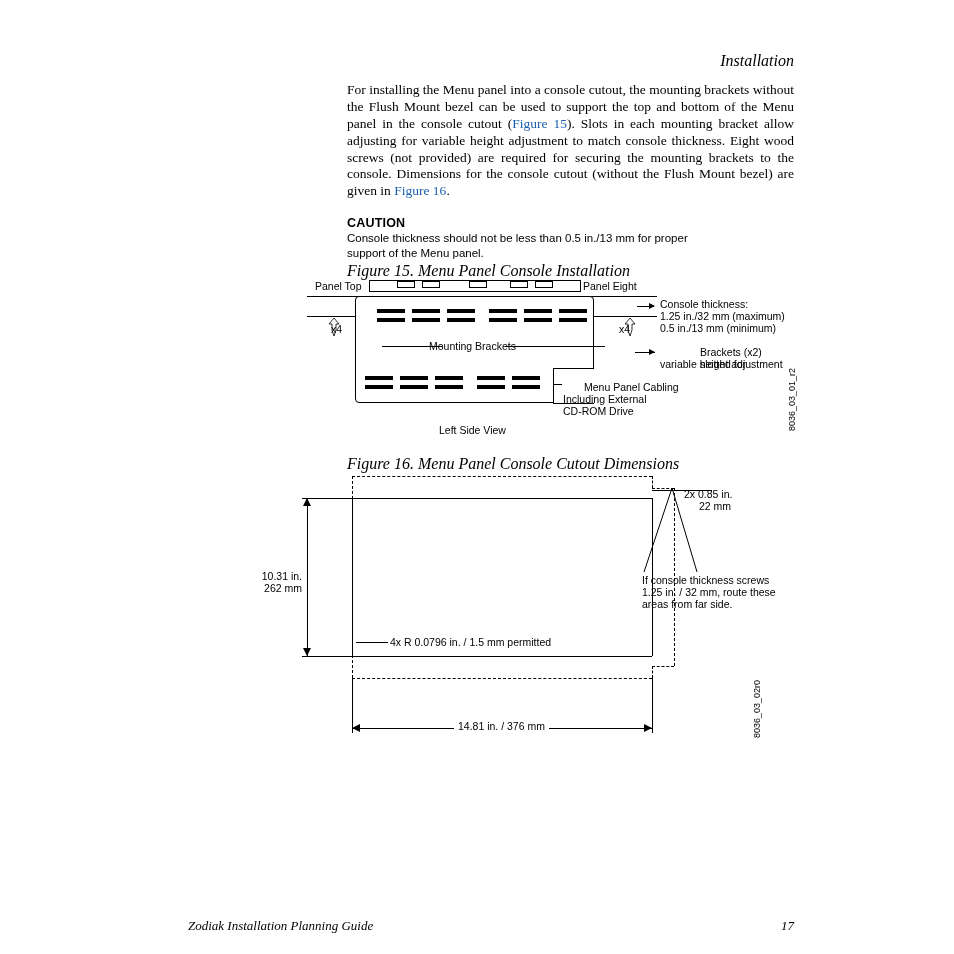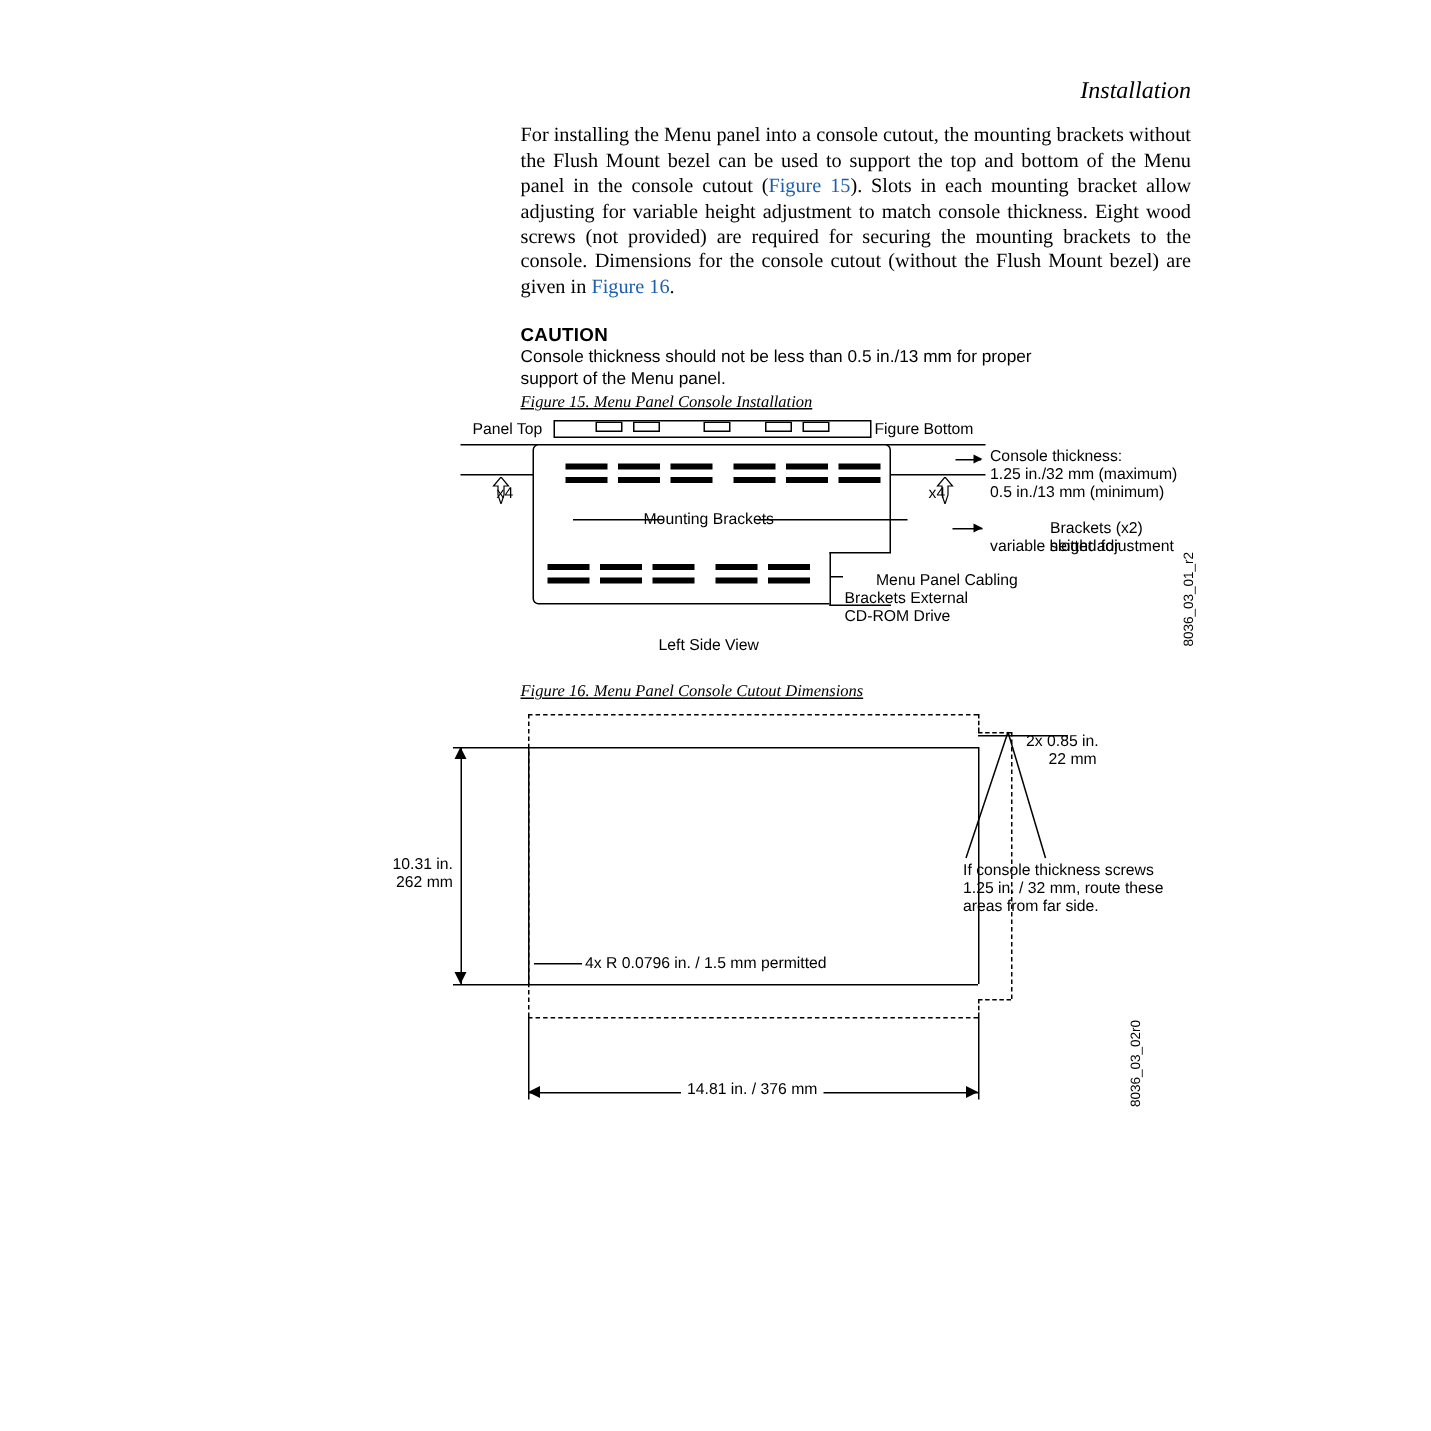--- a/index.html
+++ b/index.html
@@ -57,8 +57,7 @@
   .fig-caption {
     position: absolute;
     font-style: italic;
-    font-size: 11px;
-    text-decoration: underline;
+    font-size: 16px;
   }
 
   

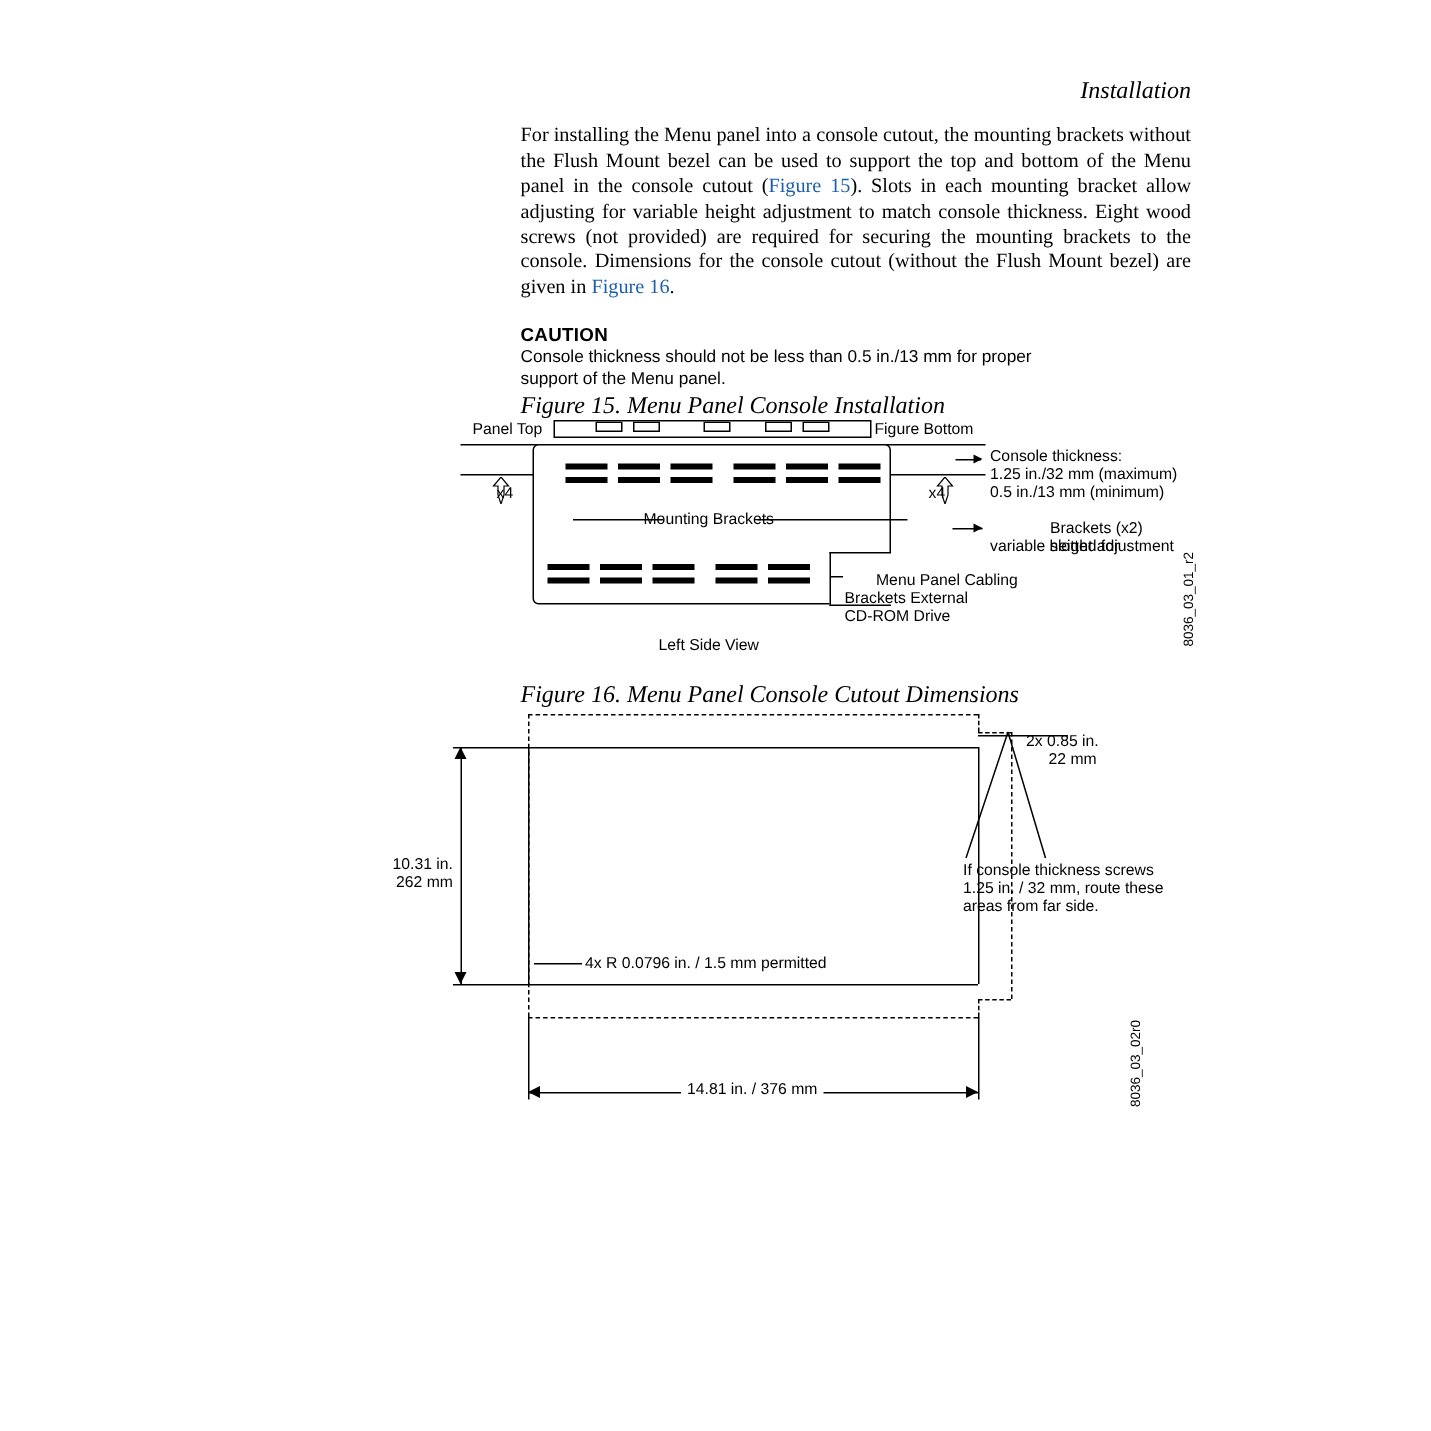--- a/index.html
+++ b/index.html
@@ -192,7 +192,7 @@
     <div class="arrowR" style="top:27px; left:332px;"></div>
 
     <div class="label" style="top:4px; left:-2px;">Panel Top</div>
-    <div class="label" style="top:4px; left:266px;">Figure Bottom</div>
+    <div class="label" style="top:4px; left:266px;">Panel Eight</div>
     <div class="label" style="top:47px; left:14px;">x4</div>
     <div class="label" style="top:47px; left:302px;">x4</div>
     <div class="label" style="top:64px; left:112px;">Mounting Brackets</div>

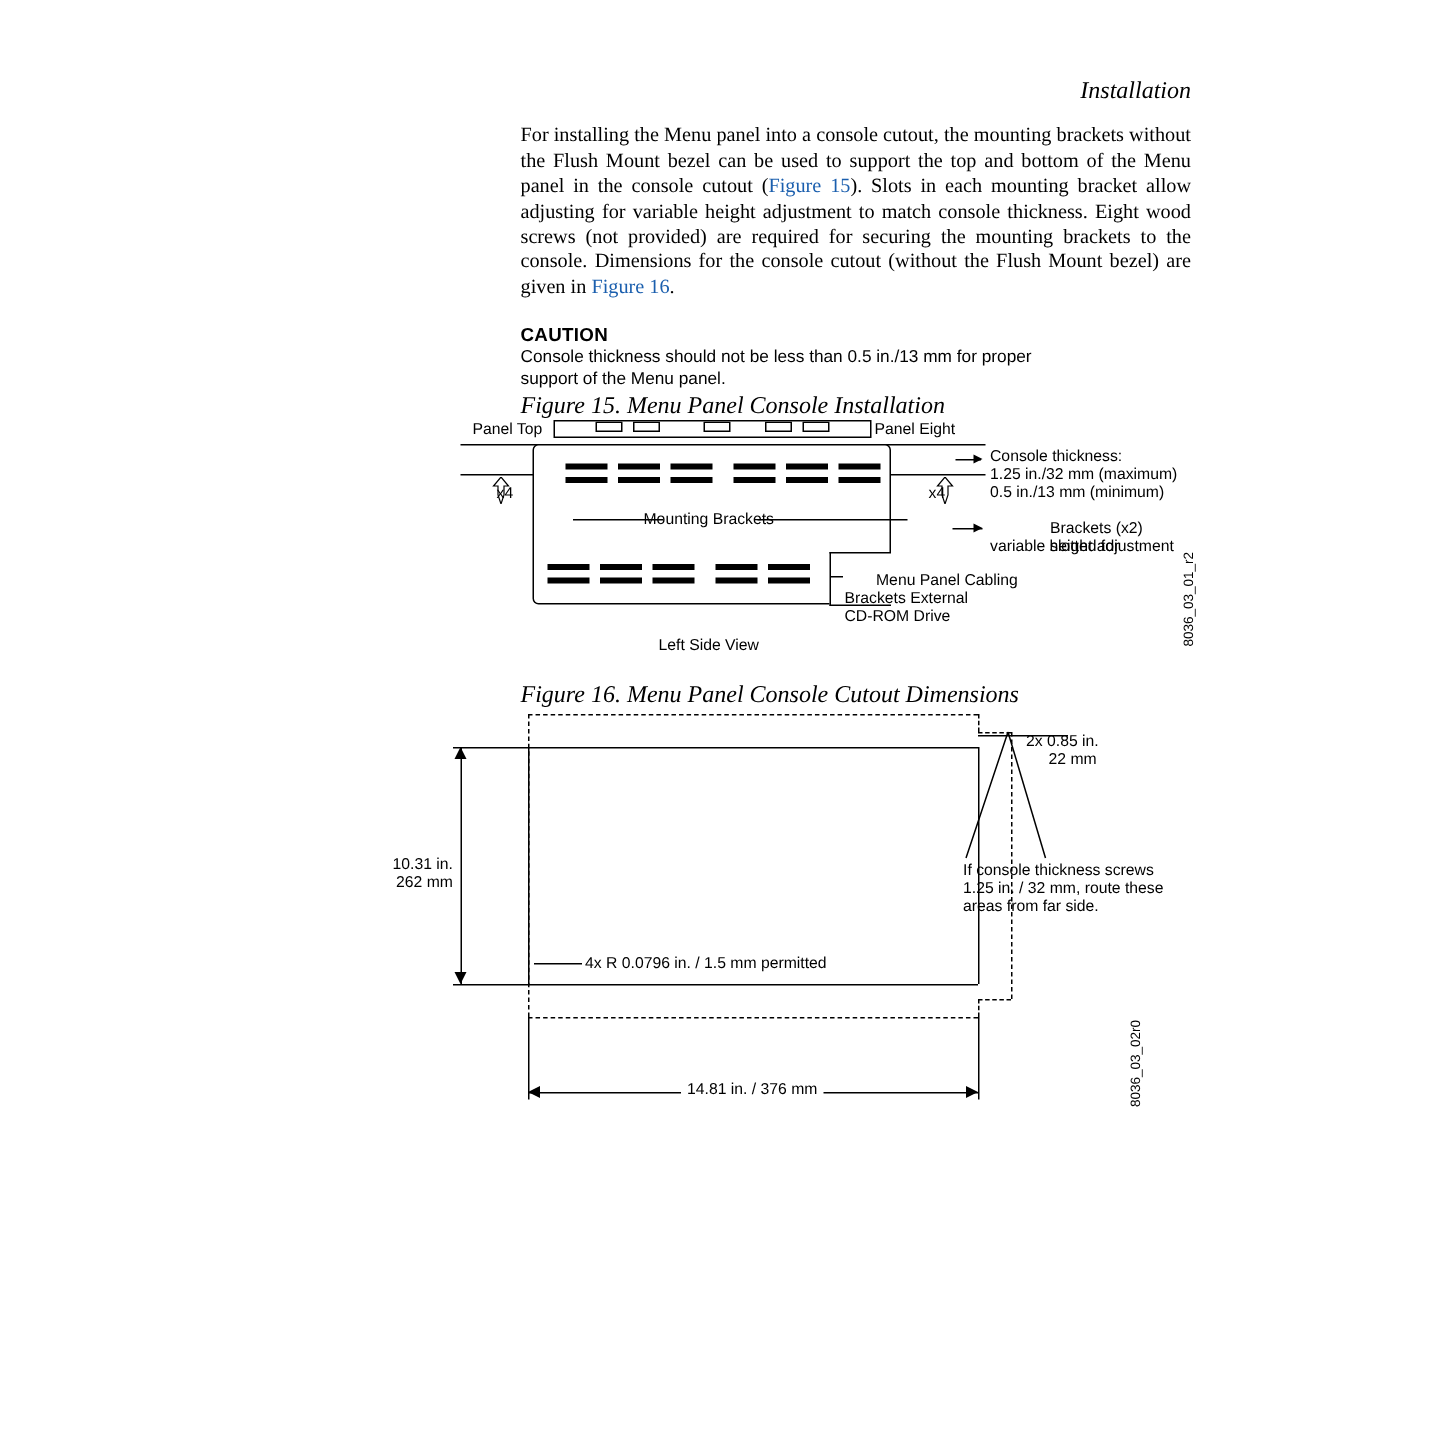--- a/index.html
+++ b/index.html
@@ -202,7 +202,7 @@
     <div class="label" style="top:70px; left:343px;padding-left:40px;">Brackets (x2) slotted for</div>
     <div class="label" style="top:82px; left:343px;">variable height adjustment</div>
     <div class="label" style="top:105px; left:246px;padding-left:21px;">Menu Panel Cabling</div>
-    <div class="label" style="top:117px; left:246px;">Brackets External</div>
+    <div class="label" style="top:117px; left:246px;">Including External</div>
     <div class="label" style="top:129px; left:246px;">CD-ROM Drive</div>
     <div class="label" style="top:148px; left:122px;">Left Side View</div>
     <div class="vtext" style="top:155px; left:470px;">8036_03_01_r2</div>

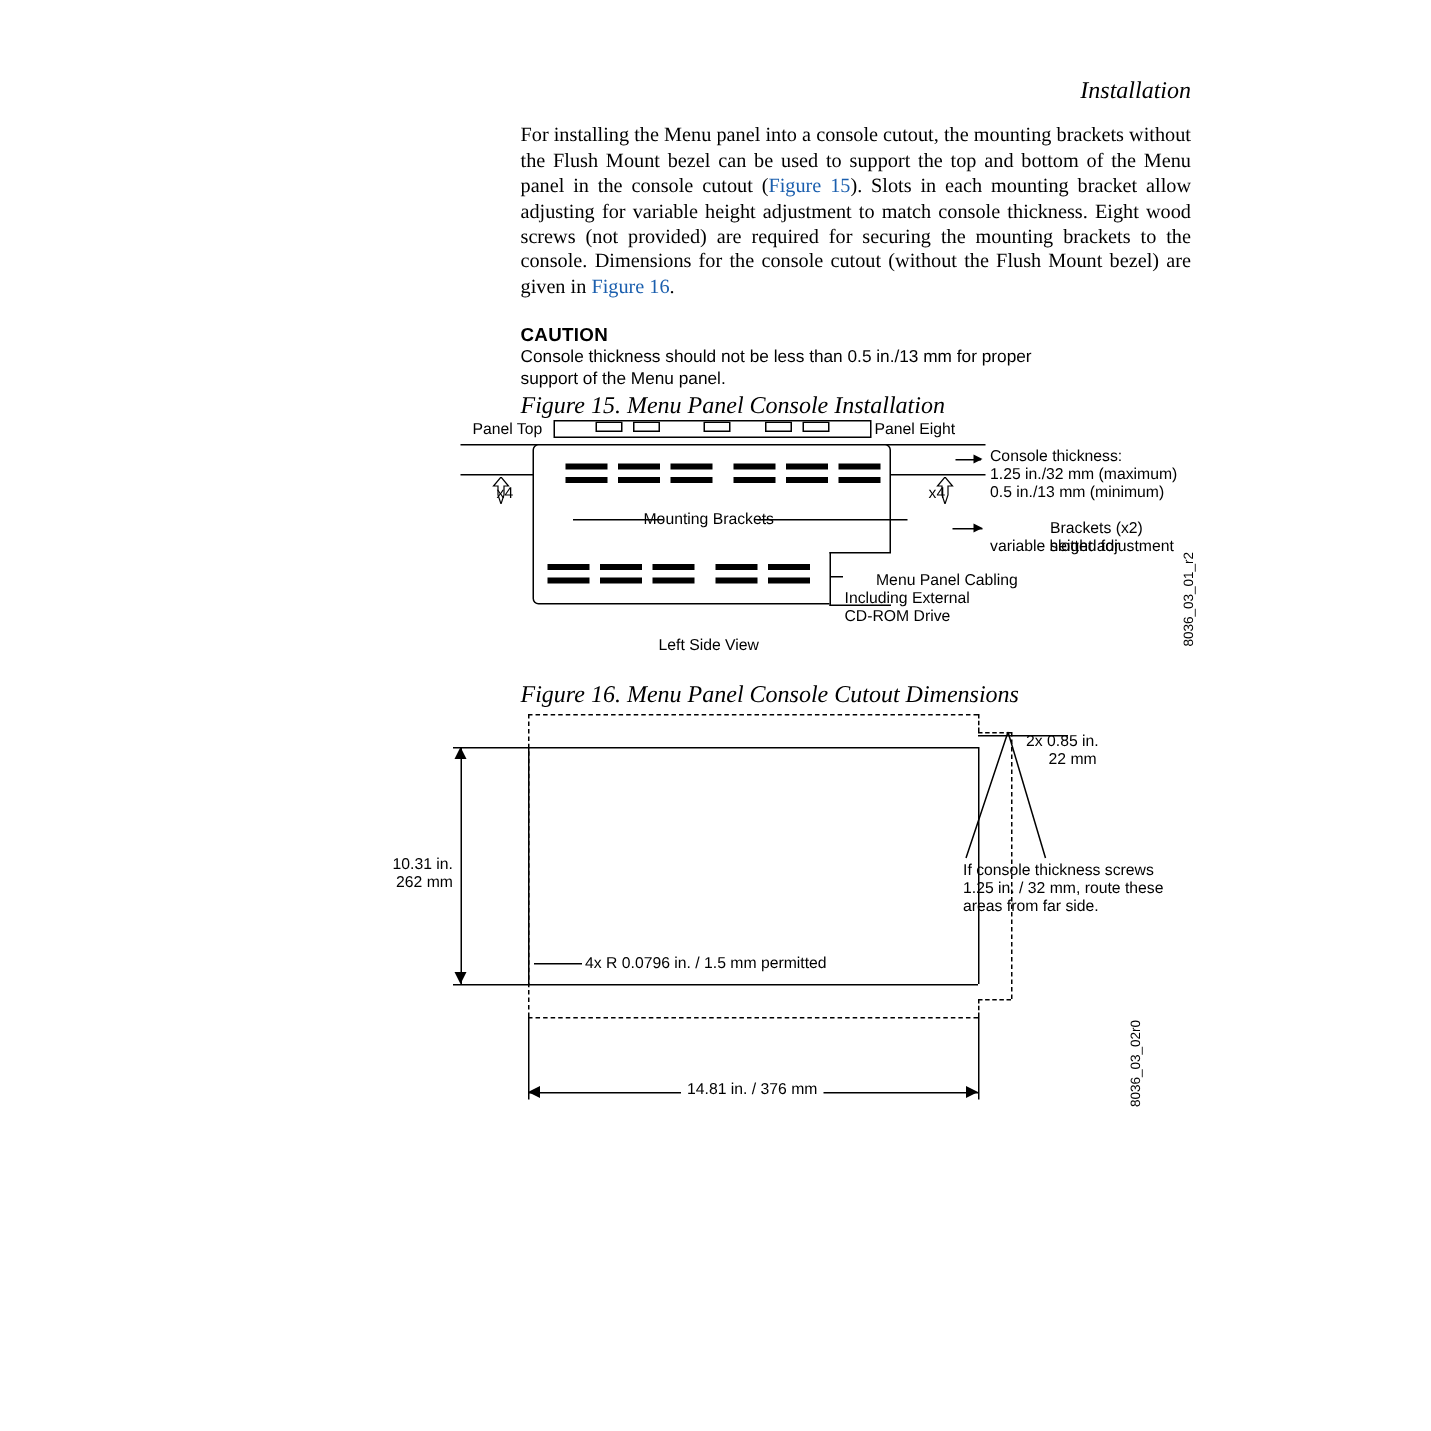--- a/index.html
+++ b/index.html
@@ -260,6 +260,10 @@
     <div class="vtext" style="top:268px; left:490px;">8036_03_02r0</div>
   </div>
 
+  <div class="footer">
+    <span>Zodiak Installation Planning Guide</span>
+    <span class="pn">17</span>
+  </div>
 </div>
 
 </body></html>

